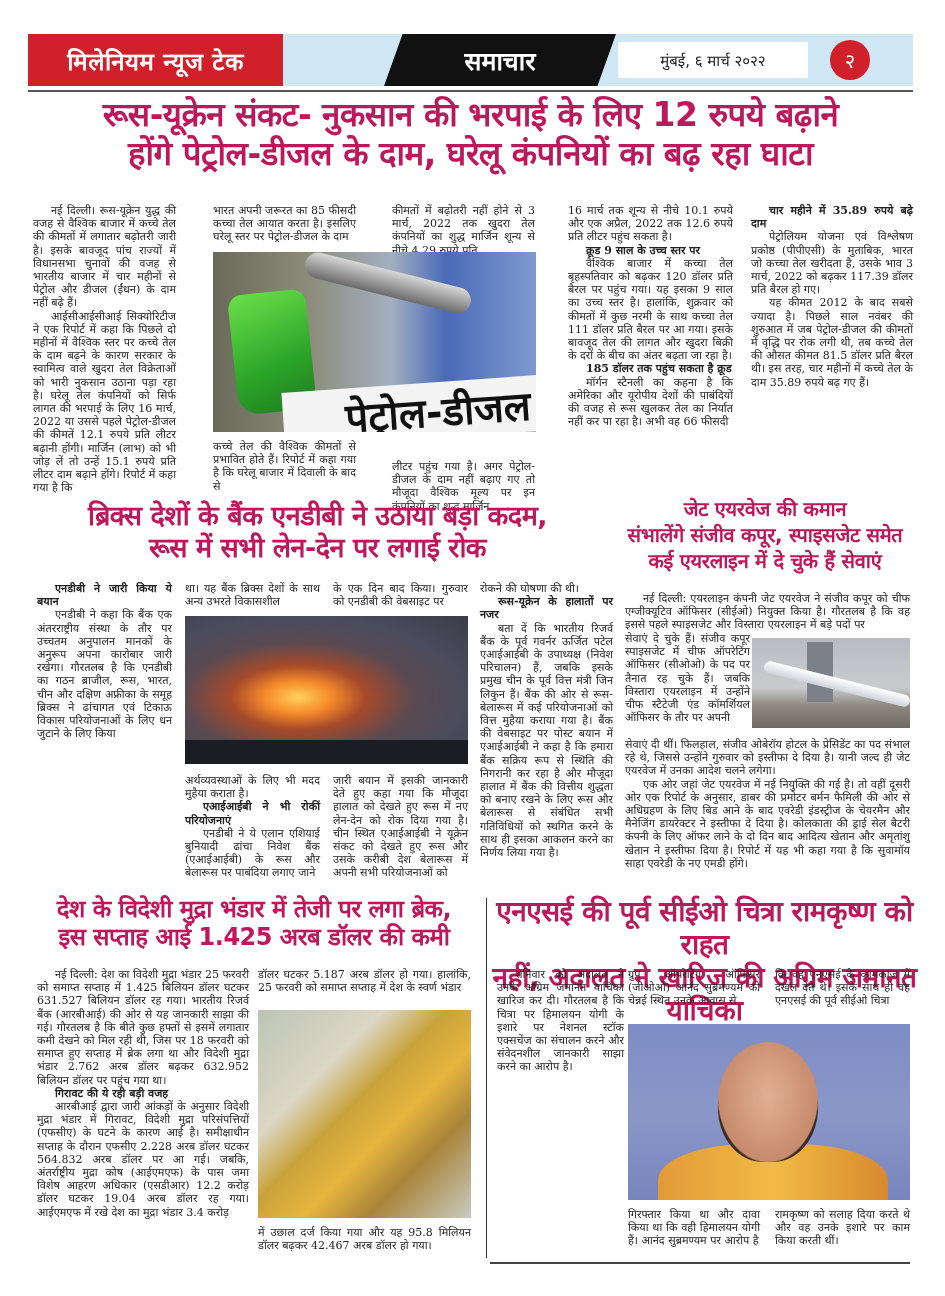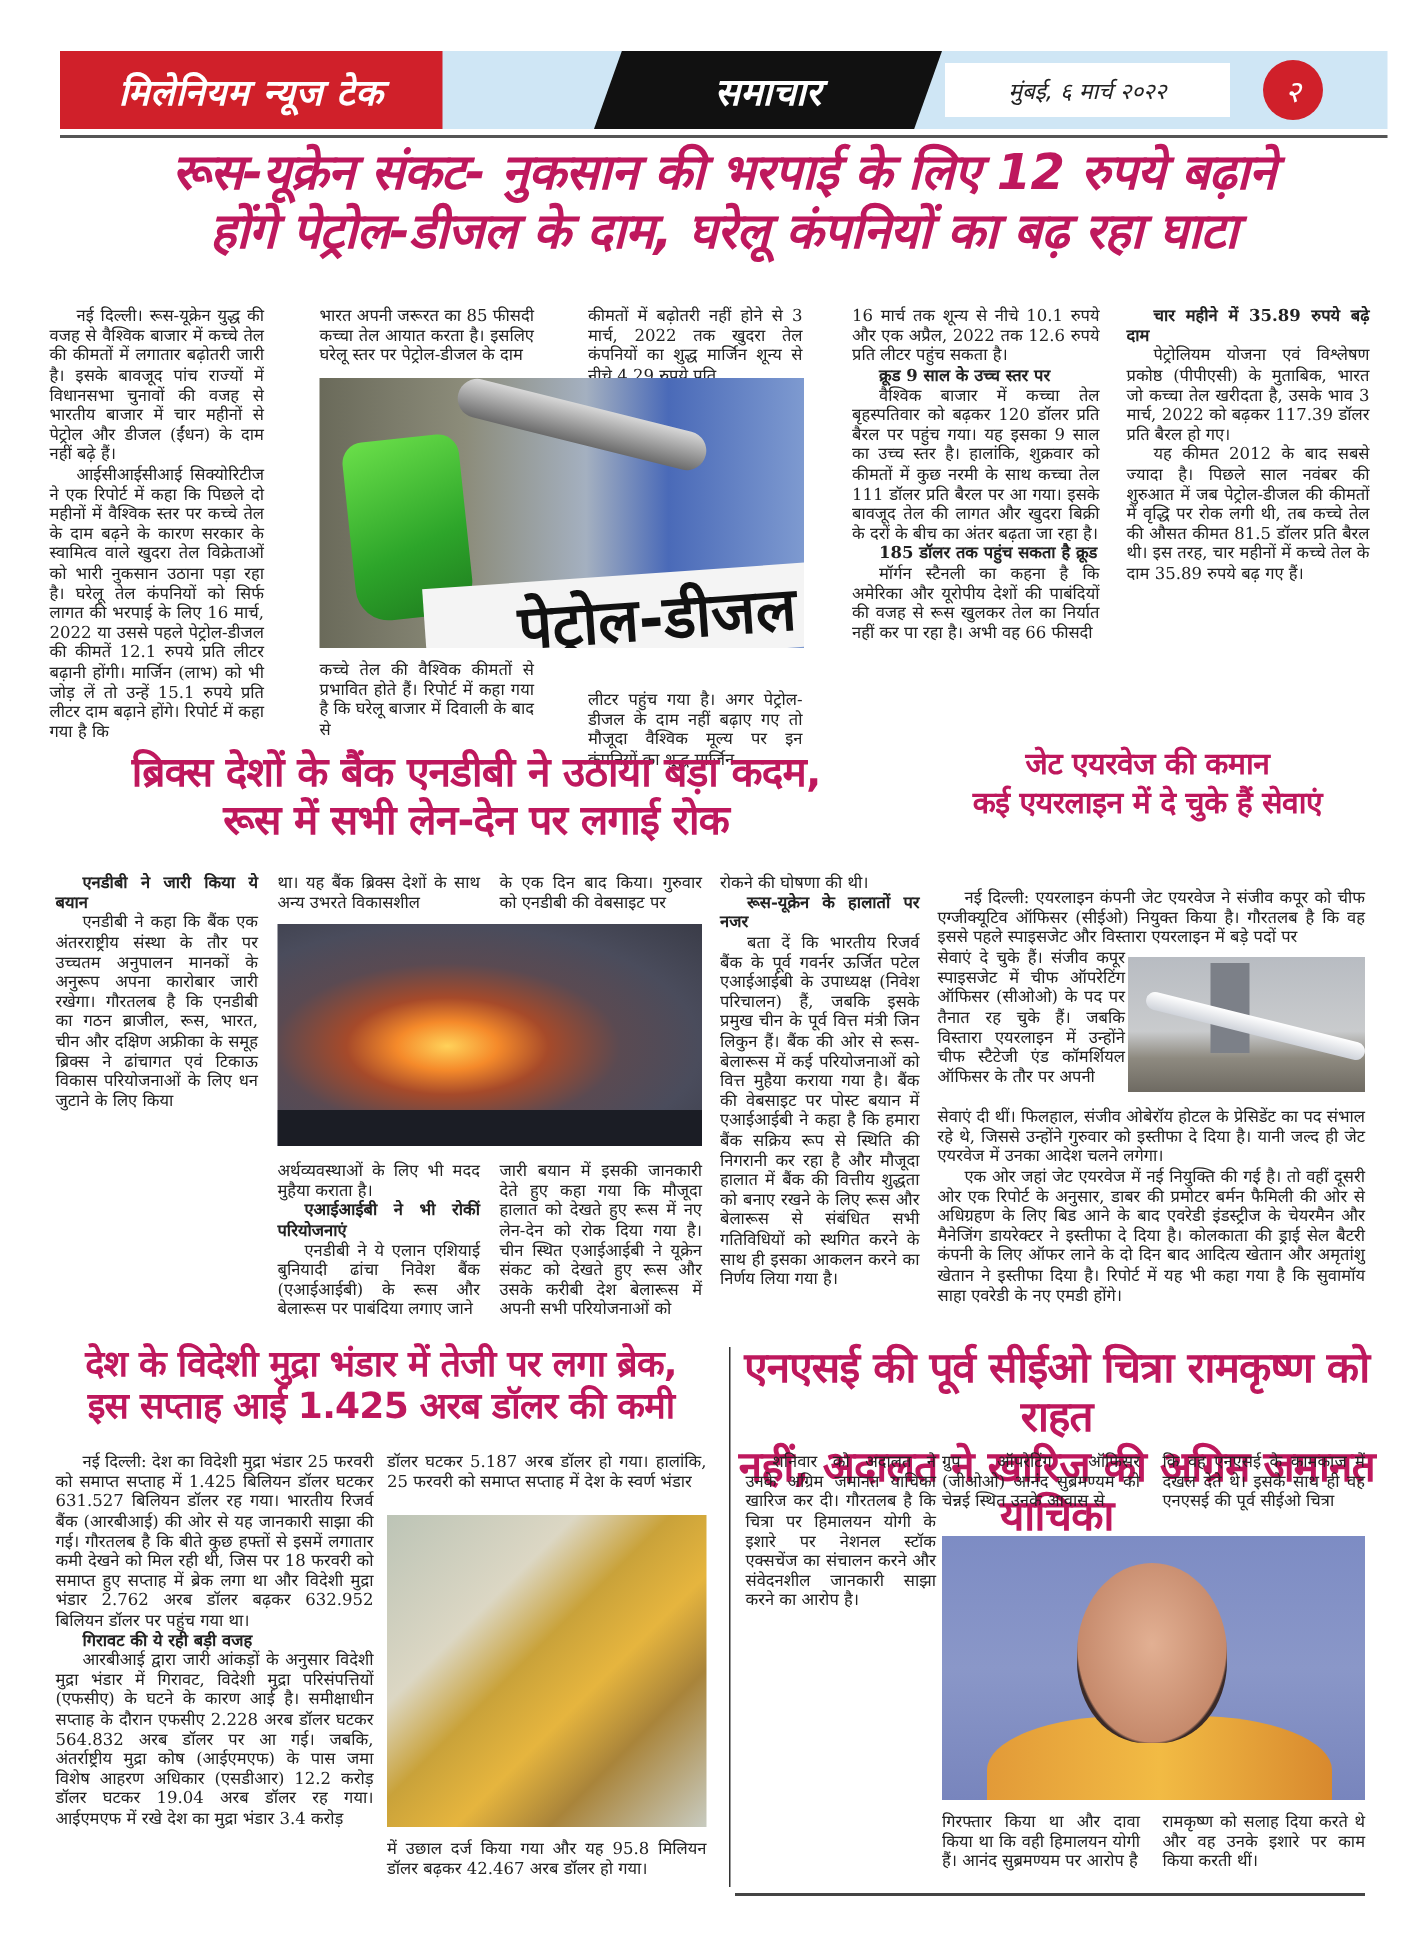--- a/index.html
+++ b/index.html
@@ -4,7 +4,7 @@
 <style>
   * { box-sizing: border-box; margin: 0; padding: 0; }
   body { width: 945px; height: 1296px; background: #ffffff; font-family: "DejaVu Serif", serif; color: #1a1a1a; overflow: hidden; position: relative; }
-  .page { position: absolute; left: 40px; top: 34px; width: 885px; font-style: italic; }
+  .page { position: absolute; left: 28px; top: 34px; width: 885px; }
   
   .masthead { position: relative; height: 52px; background: #cfe6f5; display: flex; align-items: center; }
   .brand { background: #d0202a; color: #fff; height: 52px; width: 255px; display: flex; align-items: center; justify-content: center; font-family: "DejaVu Sans", sans-serif; font-weight: bold; font-size: 24px; letter-spacing: 0.5px; }

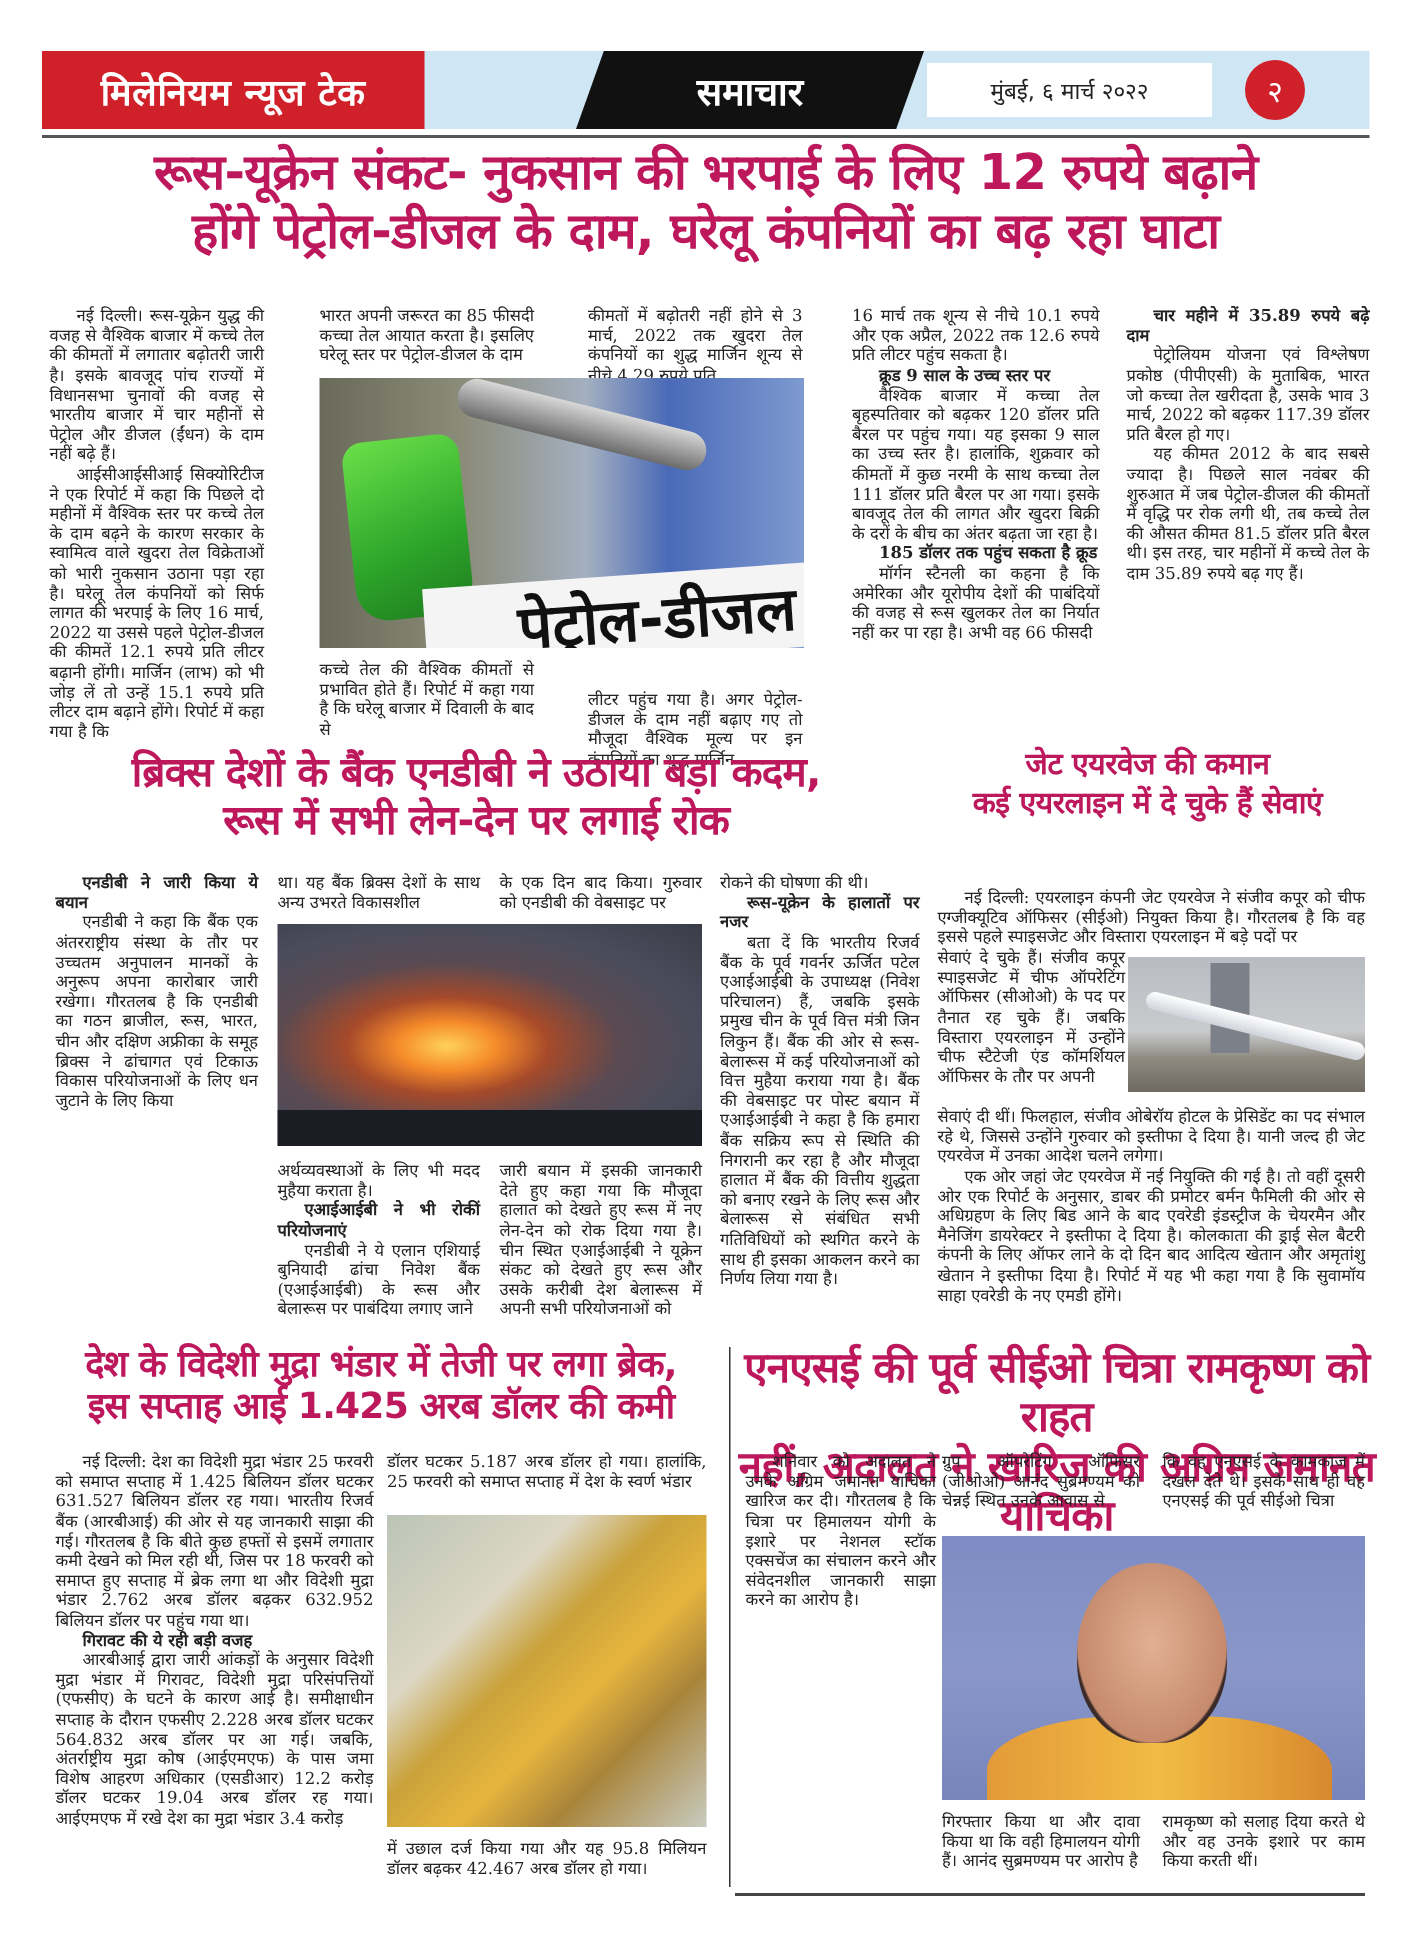--- a/index.html
+++ b/index.html
@@ -125,6 +125,7 @@
 
 <div class="abs hl hl3" style="left:615px;top:496px;width:300px;line-height:1.3;">
   <div>जेट एयरवेज की कमान</div>
+  <div>संभालेंगे संजीव कपूर, स्पाइसजेट समेत</div>
   <div>कई एयरलाइन में दे चुके हैं सेवाएं</div>
 </div>
 <div class="abs txt" style="left:625px;top:592px;width:285px;">

